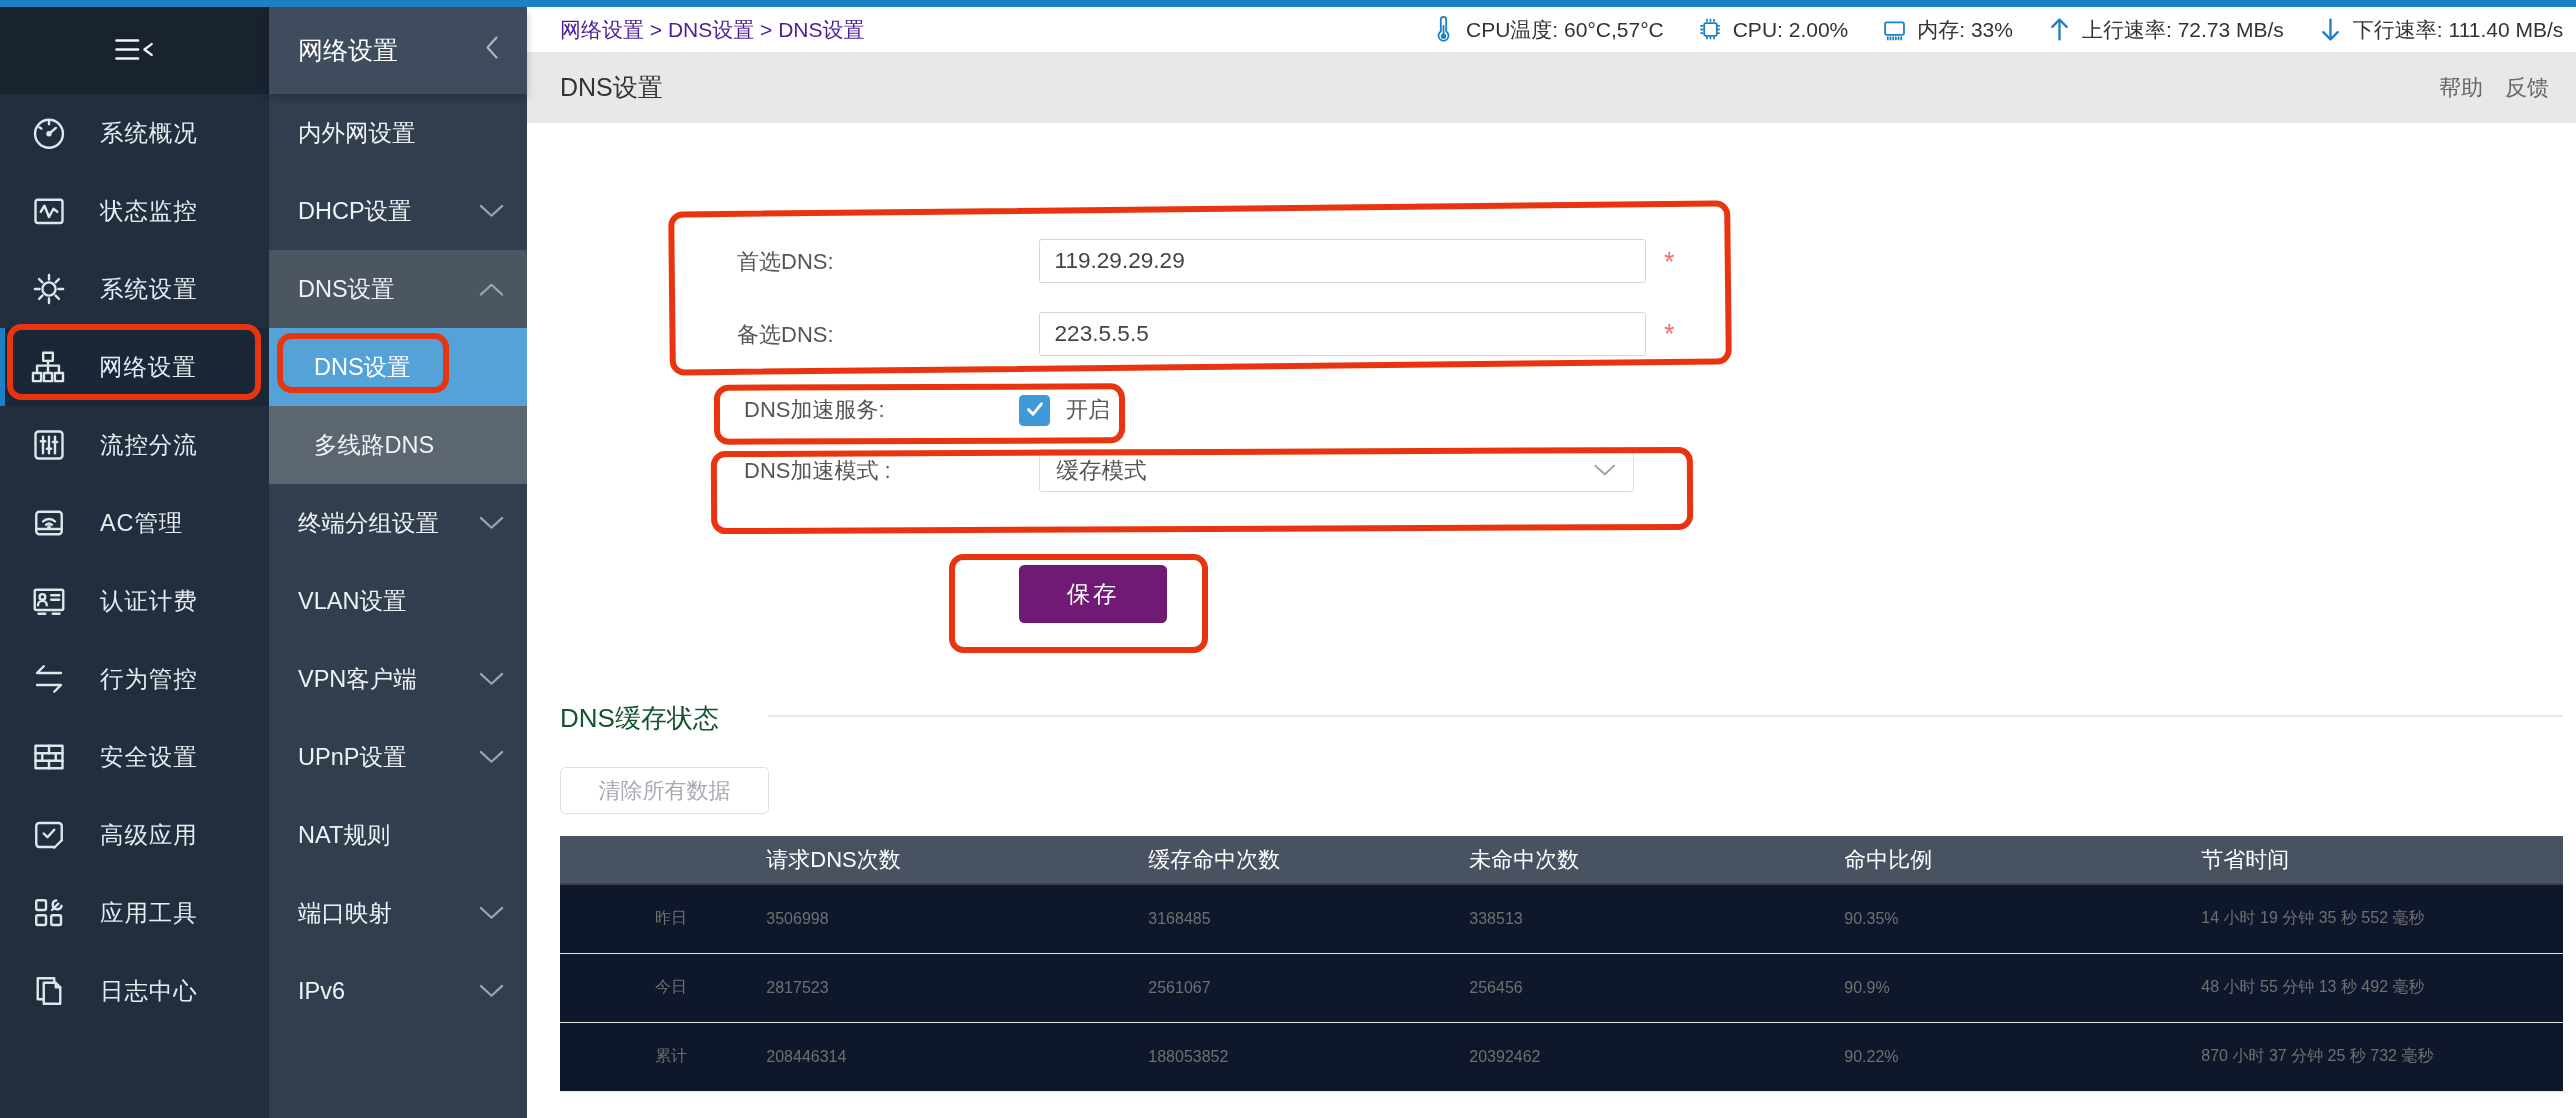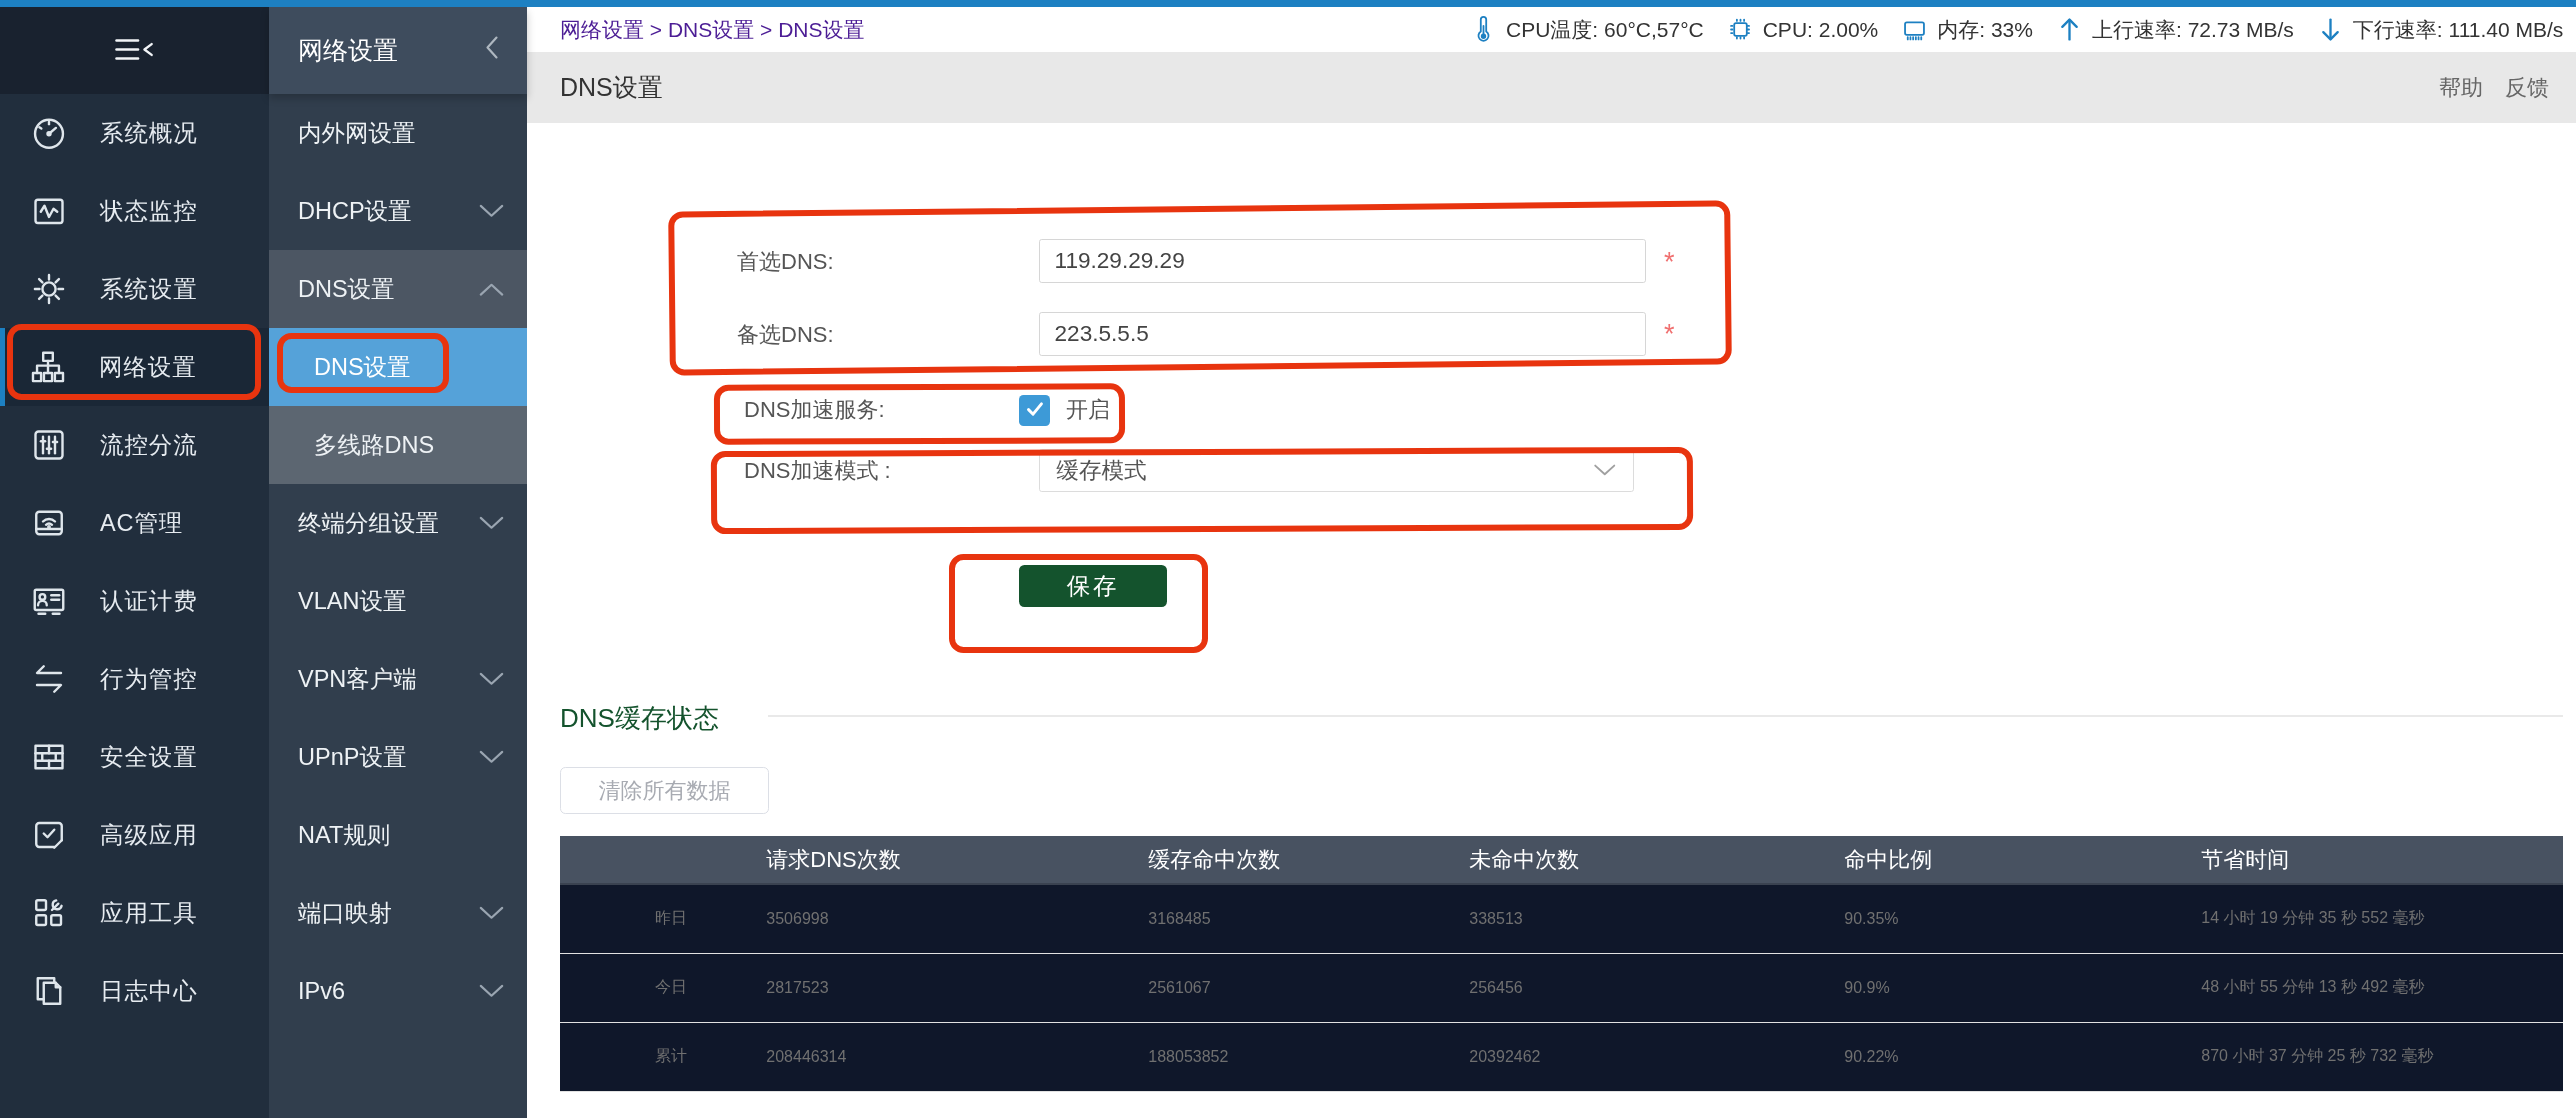--- a/index.html
+++ b/index.html
@@ -39,7 +39,7 @@
   .breadcrumb-bar { position:absolute; left:0; top:0; width:2049px; height:45px; background:#fff;
     display:flex; align-items:center; justify-content:space-between; padding:0 12.7px 0 33px; }
   .breadcrumb { font-size:21px; color:#4c1d95; }
-  .statusbar { display:flex; align-items:center; gap:23px; }
+  .statusbar { display:flex; align-items:center; gap:33px; }
   .status-item { display:flex; align-items:center; gap:9px; font-size:21px; color:#333; }
   .status-item .sicon { width:27px; height:29px; color:#1d80c2; display:flex; align-items:center; }
   .status-item .sicon svg { width:27px; height:29px; }

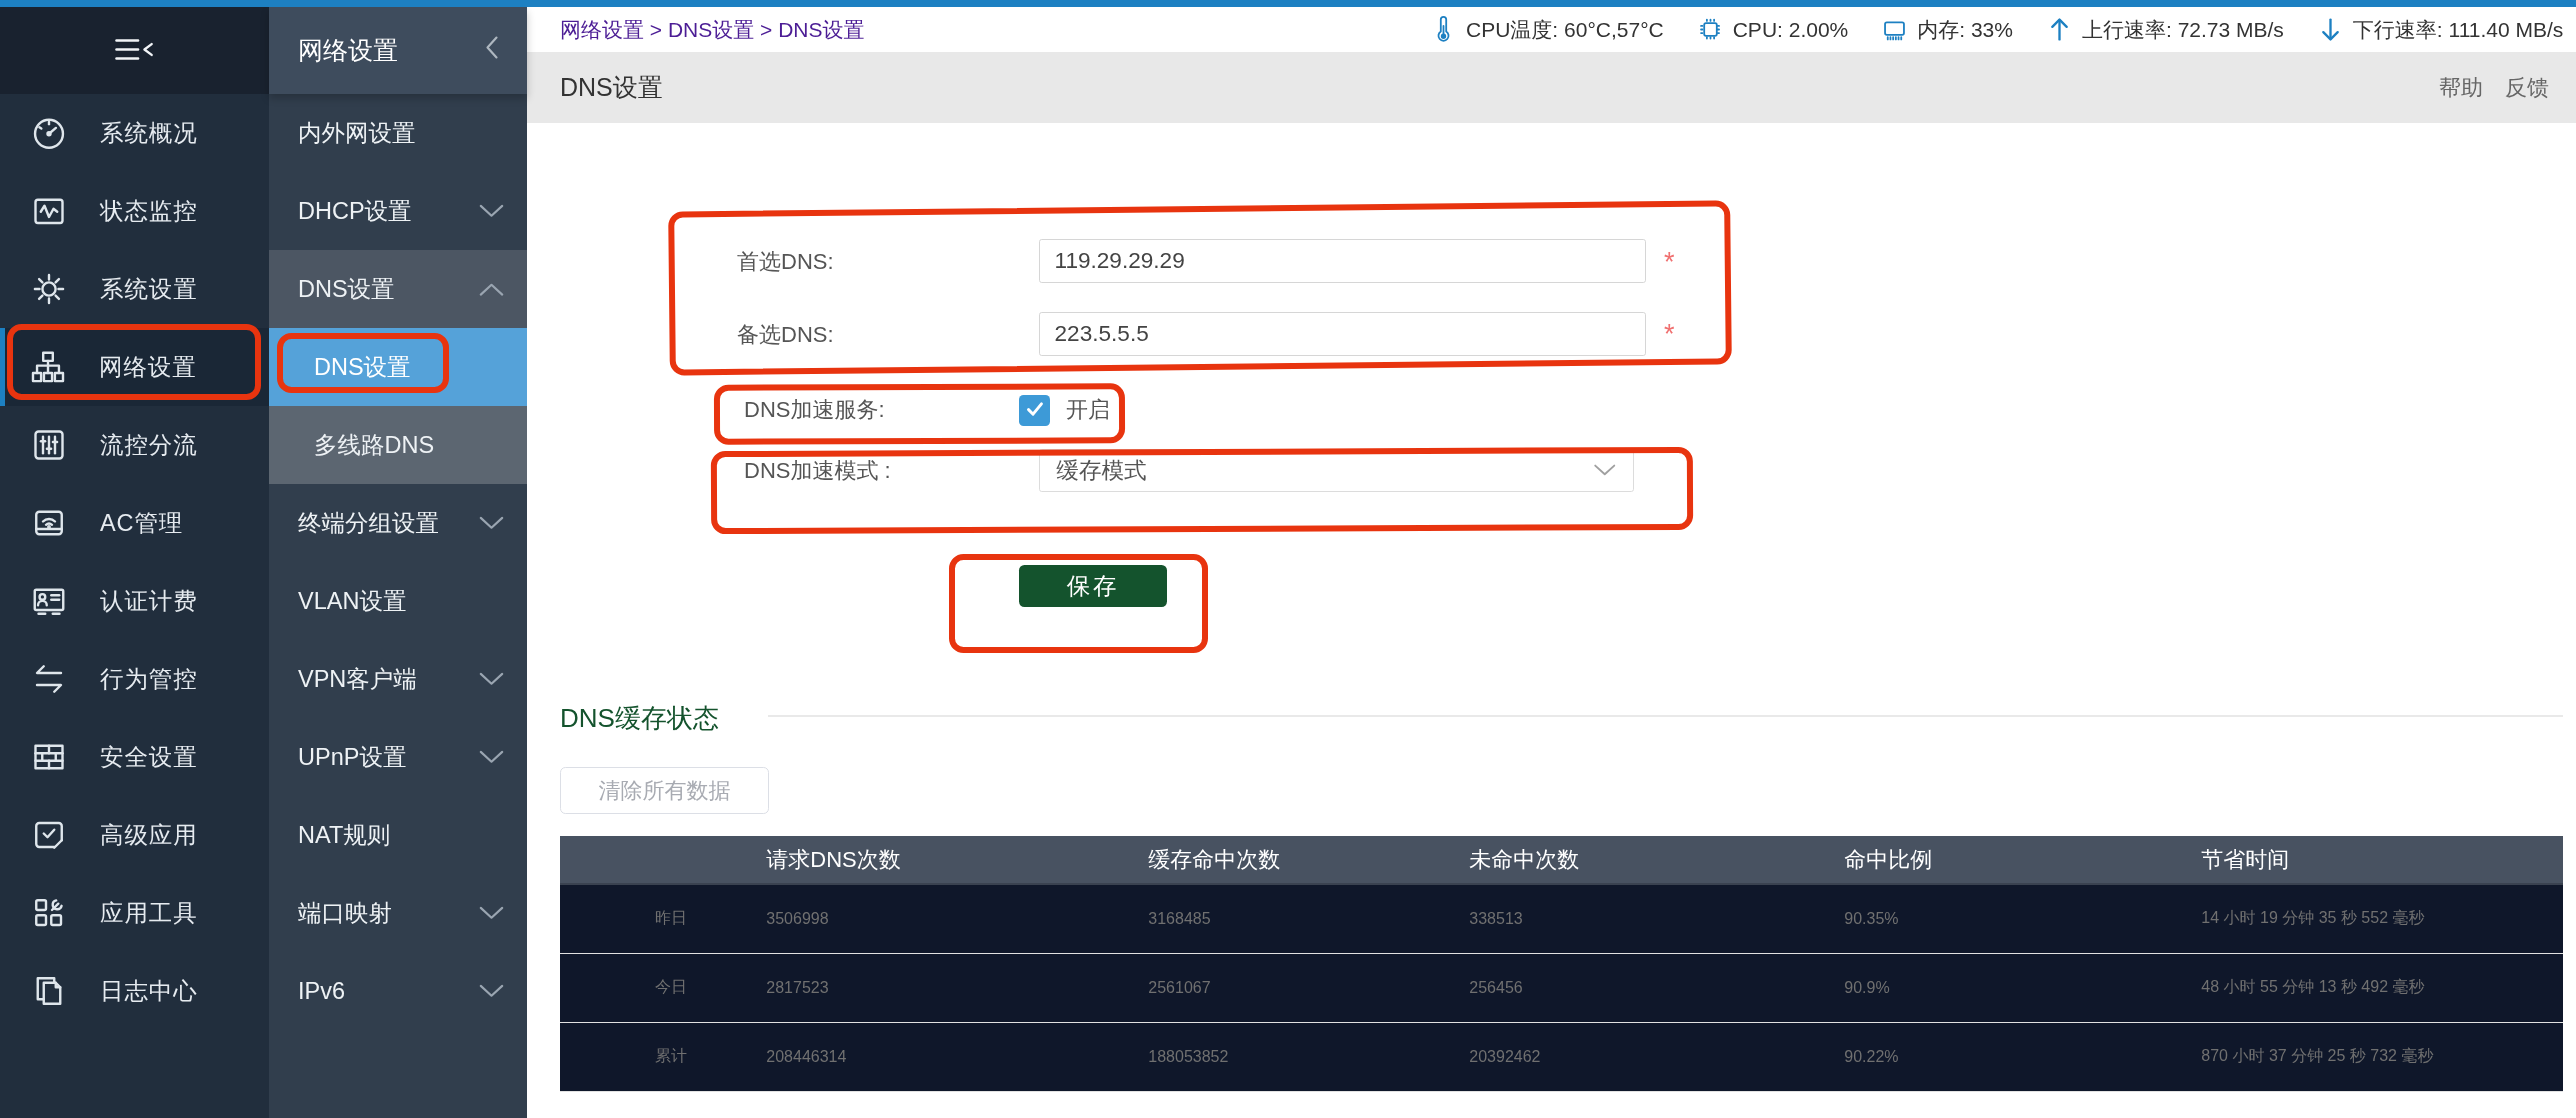--- a/index.html
+++ b/index.html
@@ -64,7 +64,7 @@
     padding:0 16.3px; font-size:22.6px; color:#555; cursor:pointer; }
   .selectbox .chev { width:23.5px; height:12.7px; color:#a0a0a0; }
   .selectbox .chev svg { width:23.5px; height:12.7px; display:block; }
-  .save-btn { position:absolute; left:492px; top:558px; width:148px; height:42px; background:#14532d;
+  .save-btn { position:absolute; left:492px; top:558px; width:148px; height:58px; background:#701a75;
     border:none; border-radius:5.4px; color:#fff; font-size:23.5px; letter-spacing:2.7px; cursor:pointer;
     font-family:"Liberation Sans","DejaVu Sans",sans-serif; }
 

